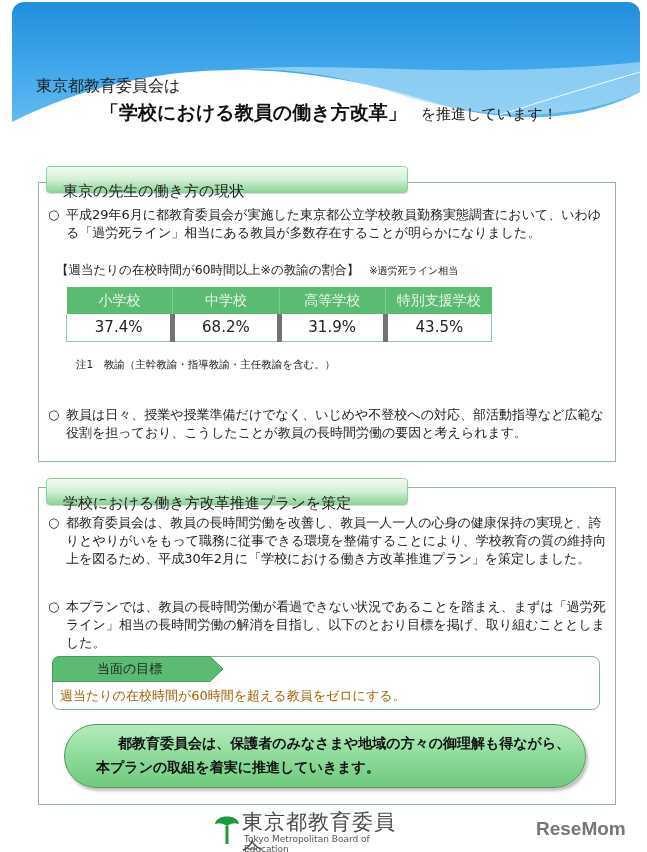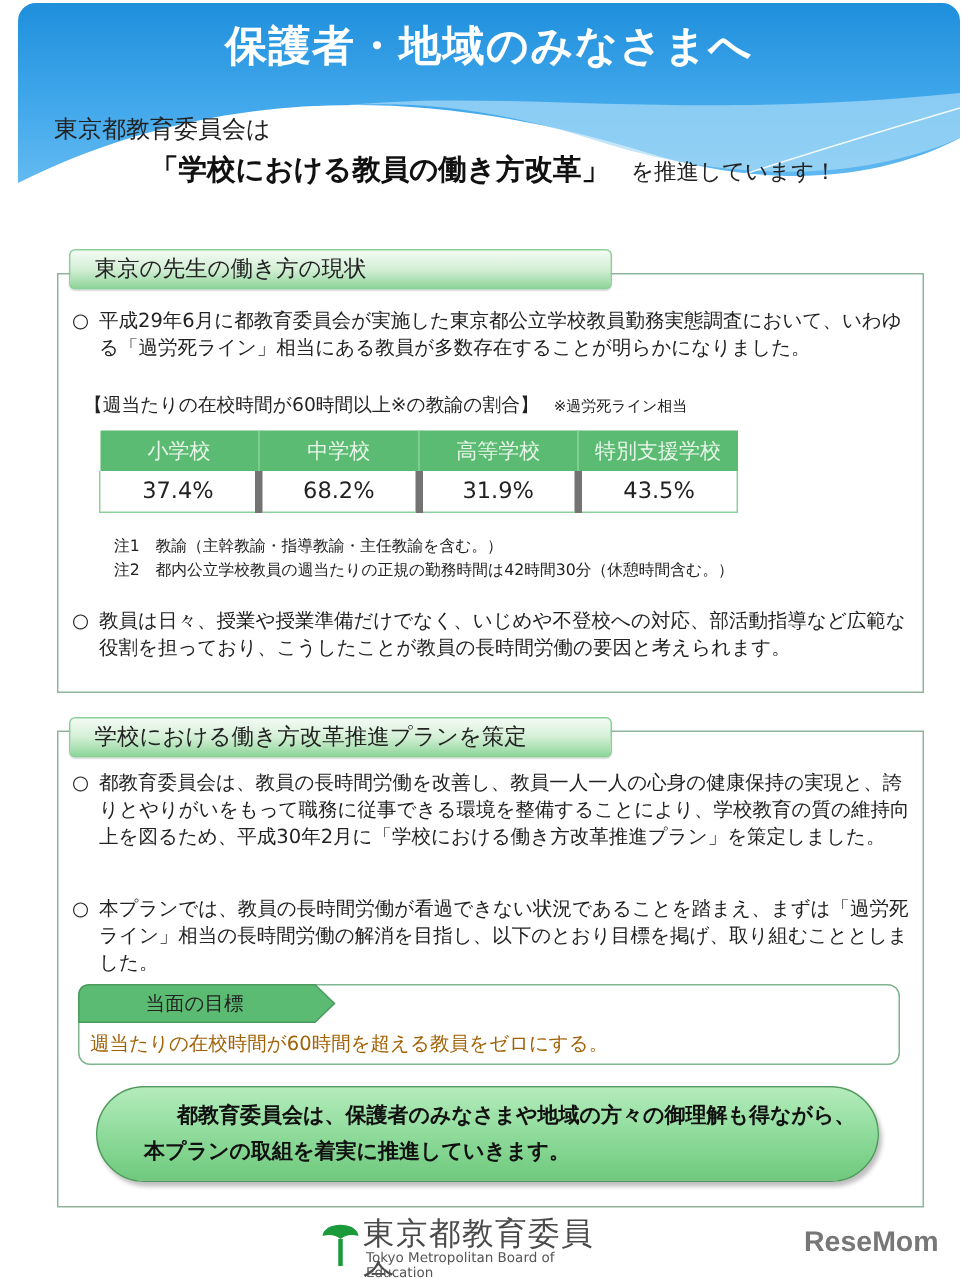--- a/index.html
+++ b/index.html
@@ -97,7 +97,6 @@
     <path d="M380 150 C 460 120, 560 90, 628 70" stroke="#ffffff" stroke-width="1" fill="none" opacity="0.9"></path>
     <path d="M420 110 C 500 130, 570 150, 628 158" stroke="#ffffff" stroke-width="1" fill="none" opacity="0.8"></path>
   </svg>
-  <div class="banner-title">保護者・地域のみなさまへ</div>
 </div>
 <div class="banner-sub1">東京都教育委員会は</div>
 <div class="banner-sub2">

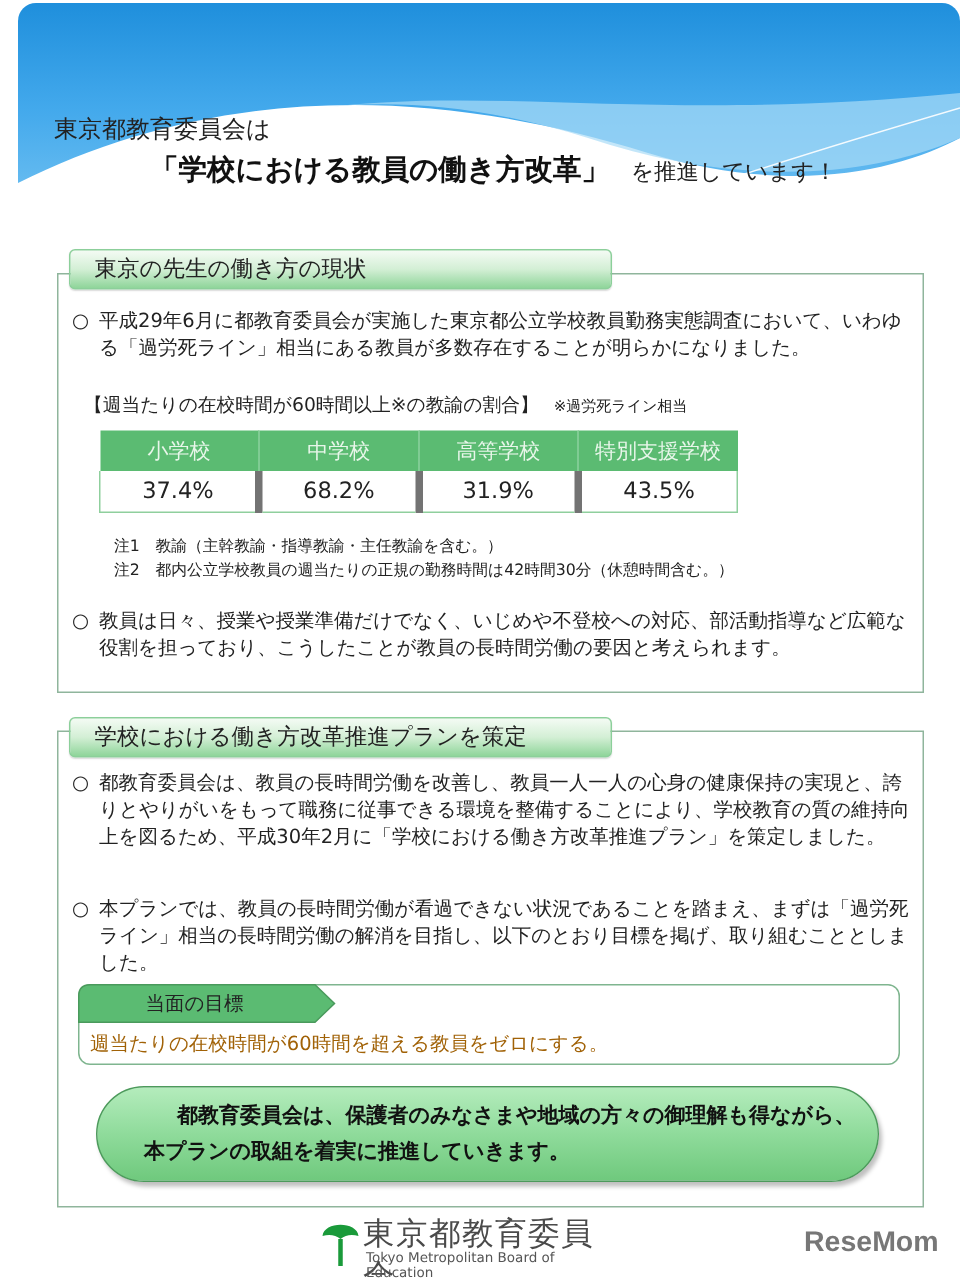--- a/index.html
+++ b/index.html
@@ -31,7 +31,7 @@
     position: absolute; left: 46px; height: 27px;
     border-radius: 4px; border: 1px solid #8ccf9a;
     background: linear-gradient(180deg, #f4fbf4 0%, #d3efd5 50%, #8fd59a 100%);
-    font-size: 15px; color: #222; padding: 3px 0 0 16px;
+    font-size: 15px; color: #222; padding: 15px 0 0 16px;
     box-shadow: 0 1px 1px rgba(0,0,0,0.15);
   }
   .tab1 { top: 166px; width: 362px; }

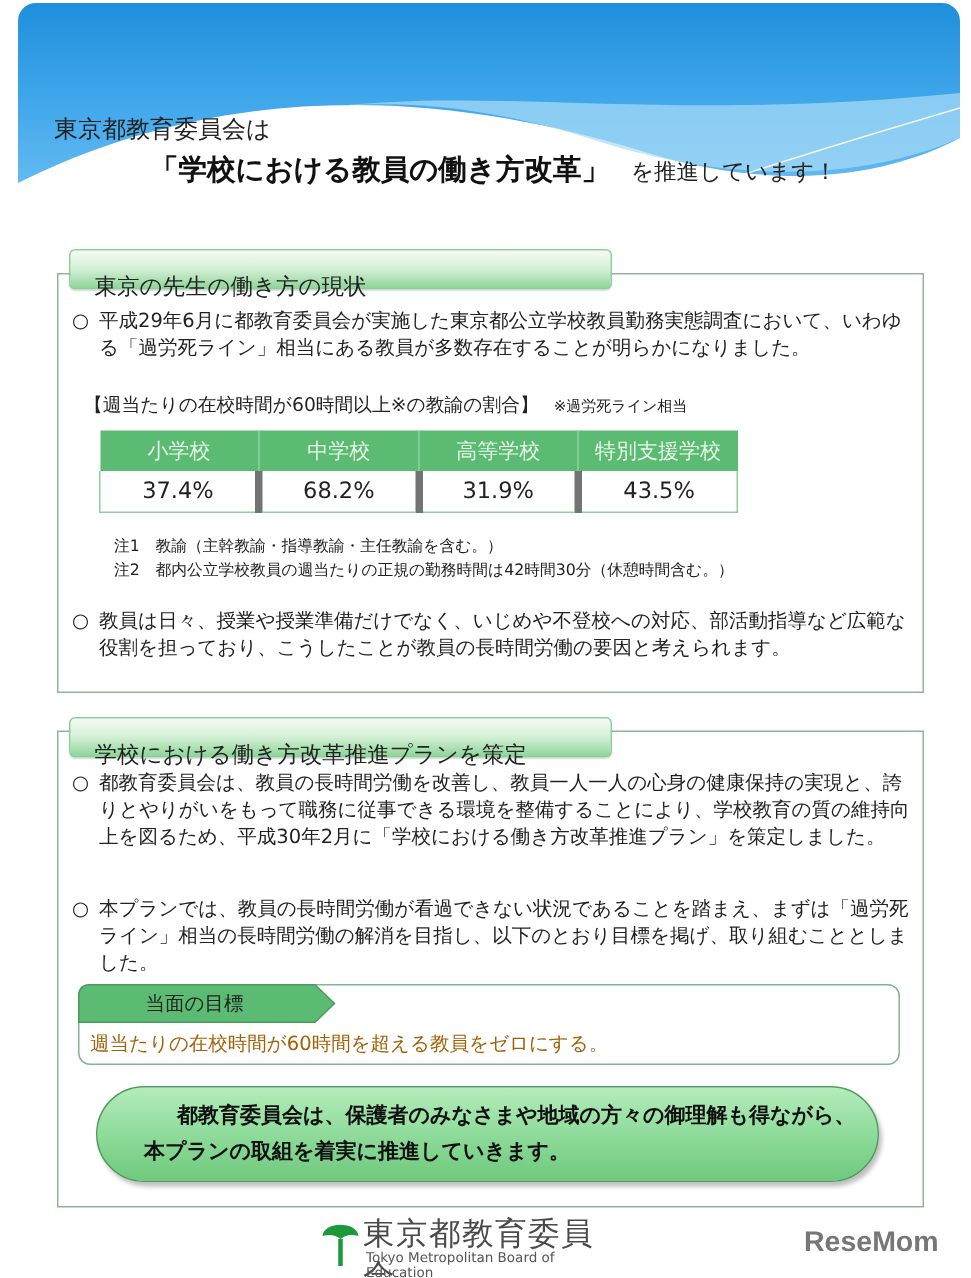--- a/index.html
+++ b/index.html
@@ -134,7 +134,6 @@
 
 <div class="notes">
   <div>注1　教諭（主幹教諭・指導教諭・主任教諭を含む。）</div>
-  <div>注2　都内公立学校教員の週当たりの正規の勤務時間は42時間30分（休憩時間含む。）</div>
 </div>
 
 <div class="para" style="left:48px; top:406px; width:560px;">

